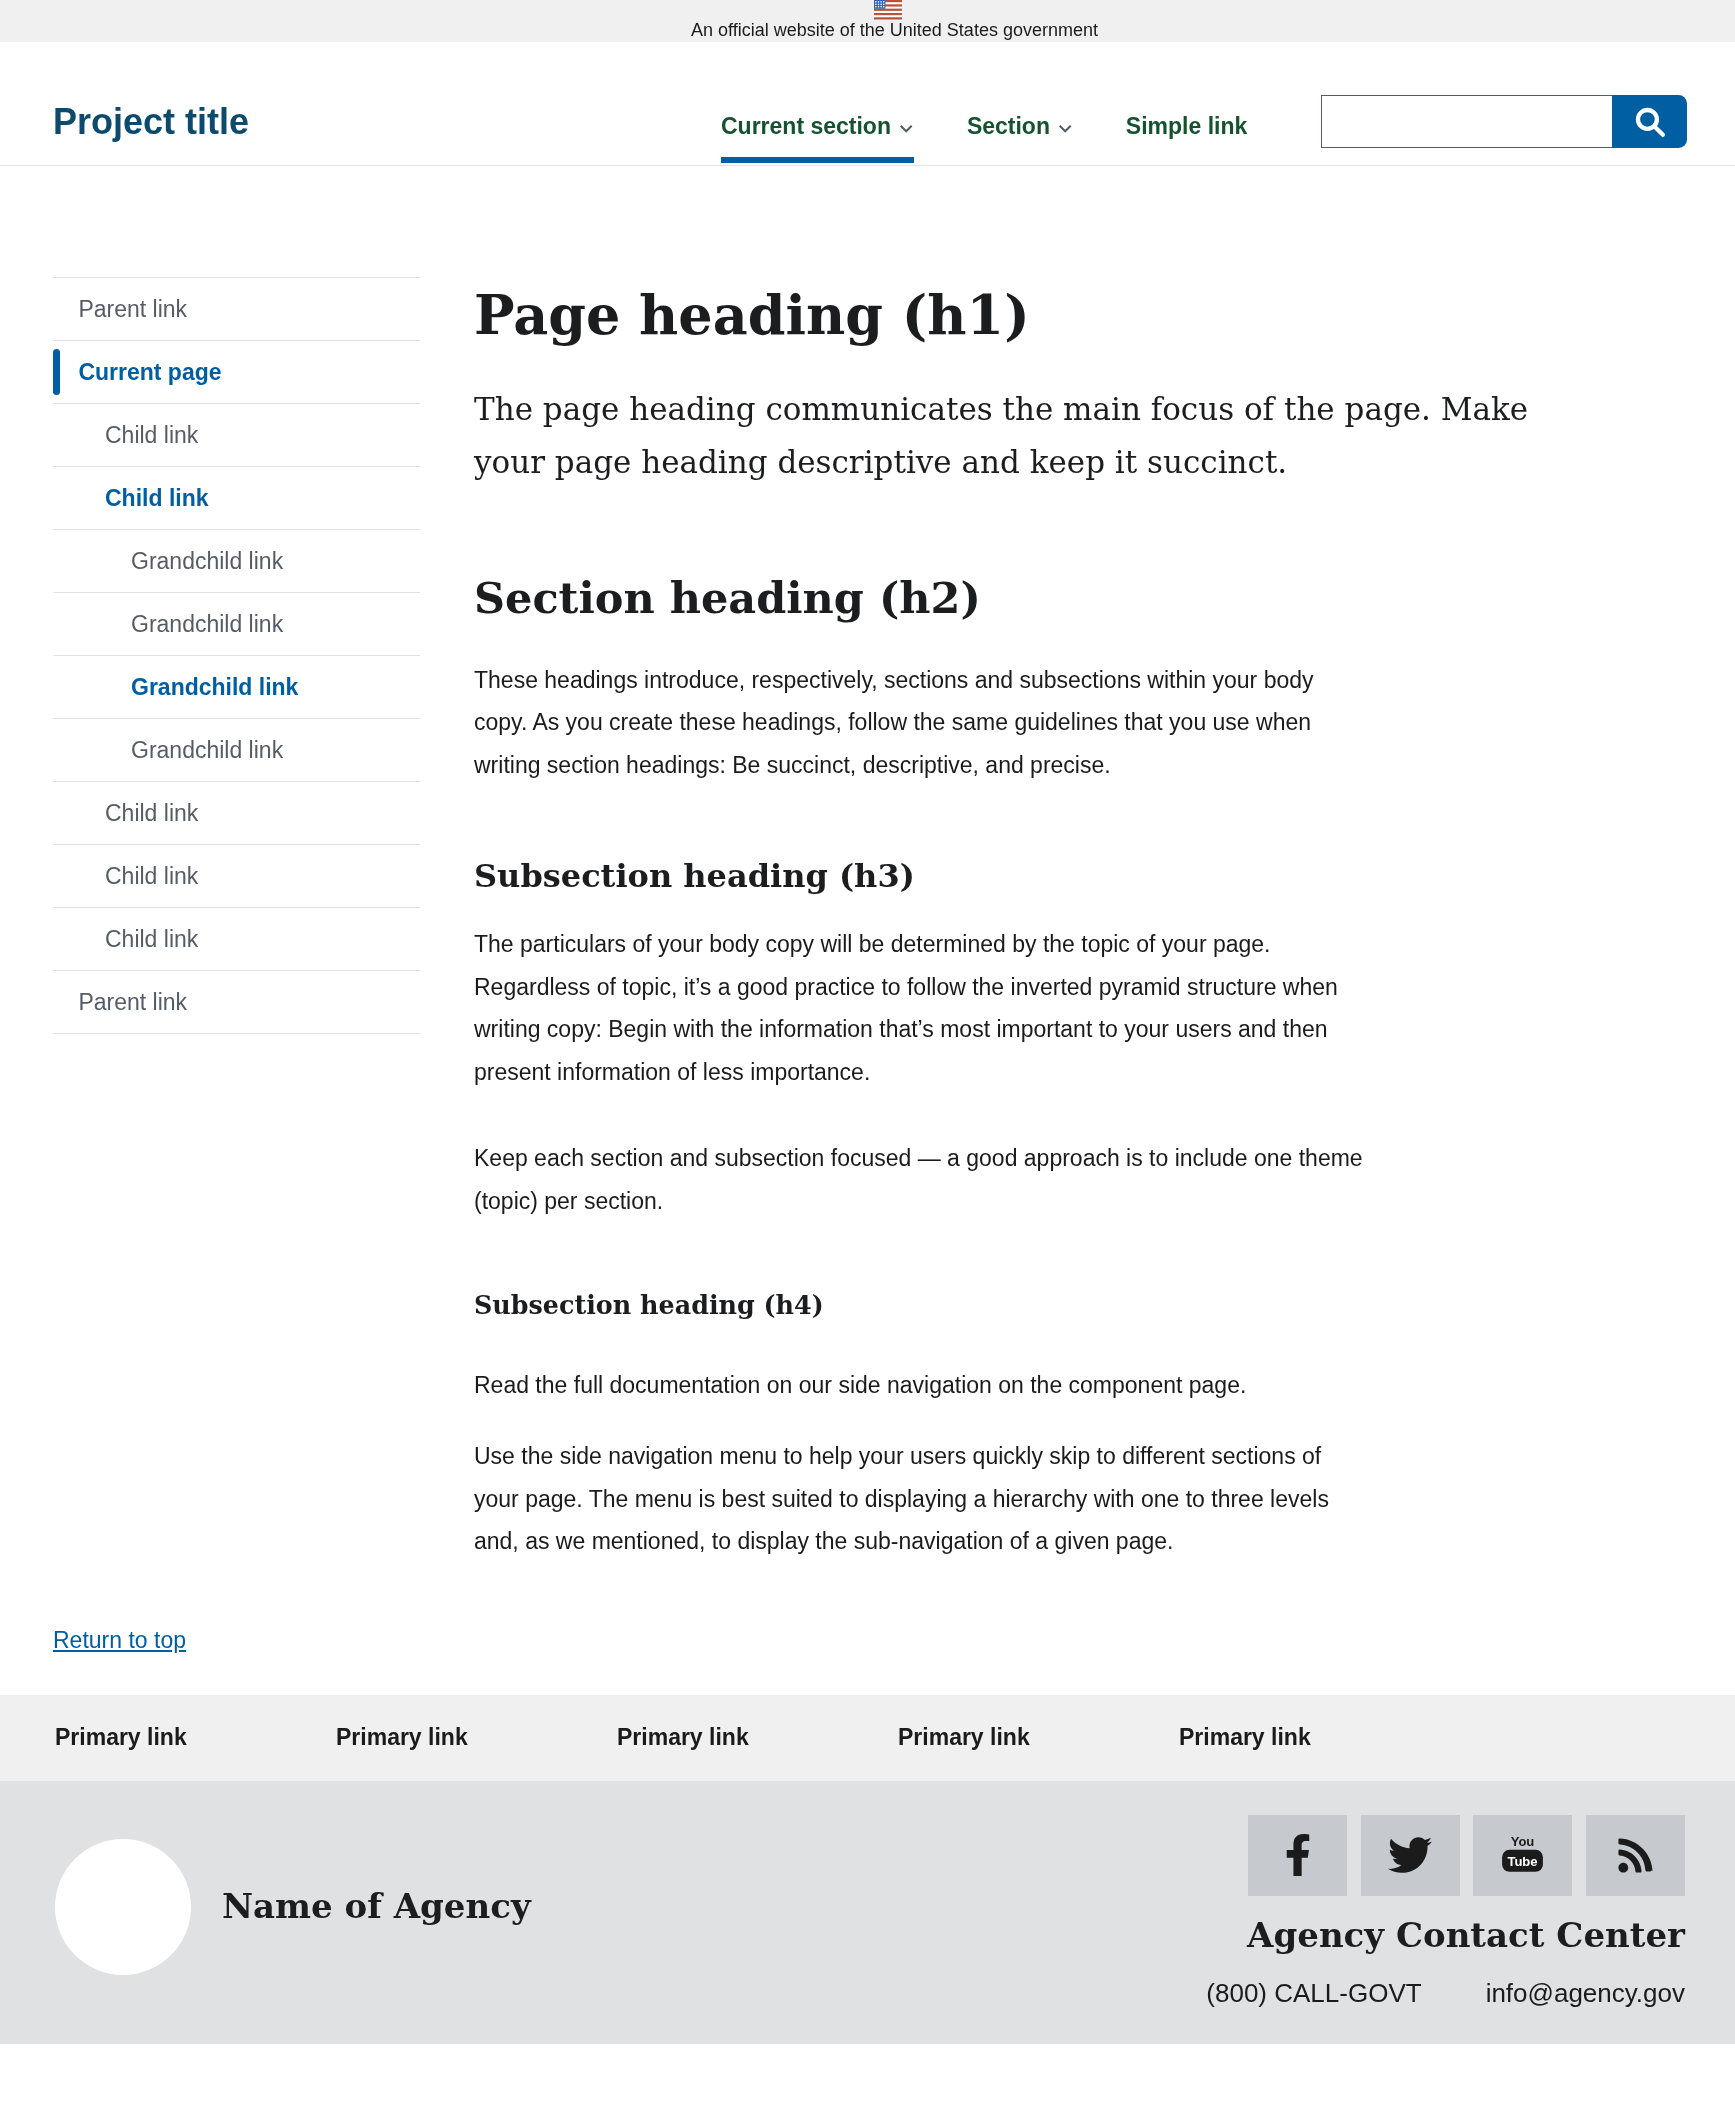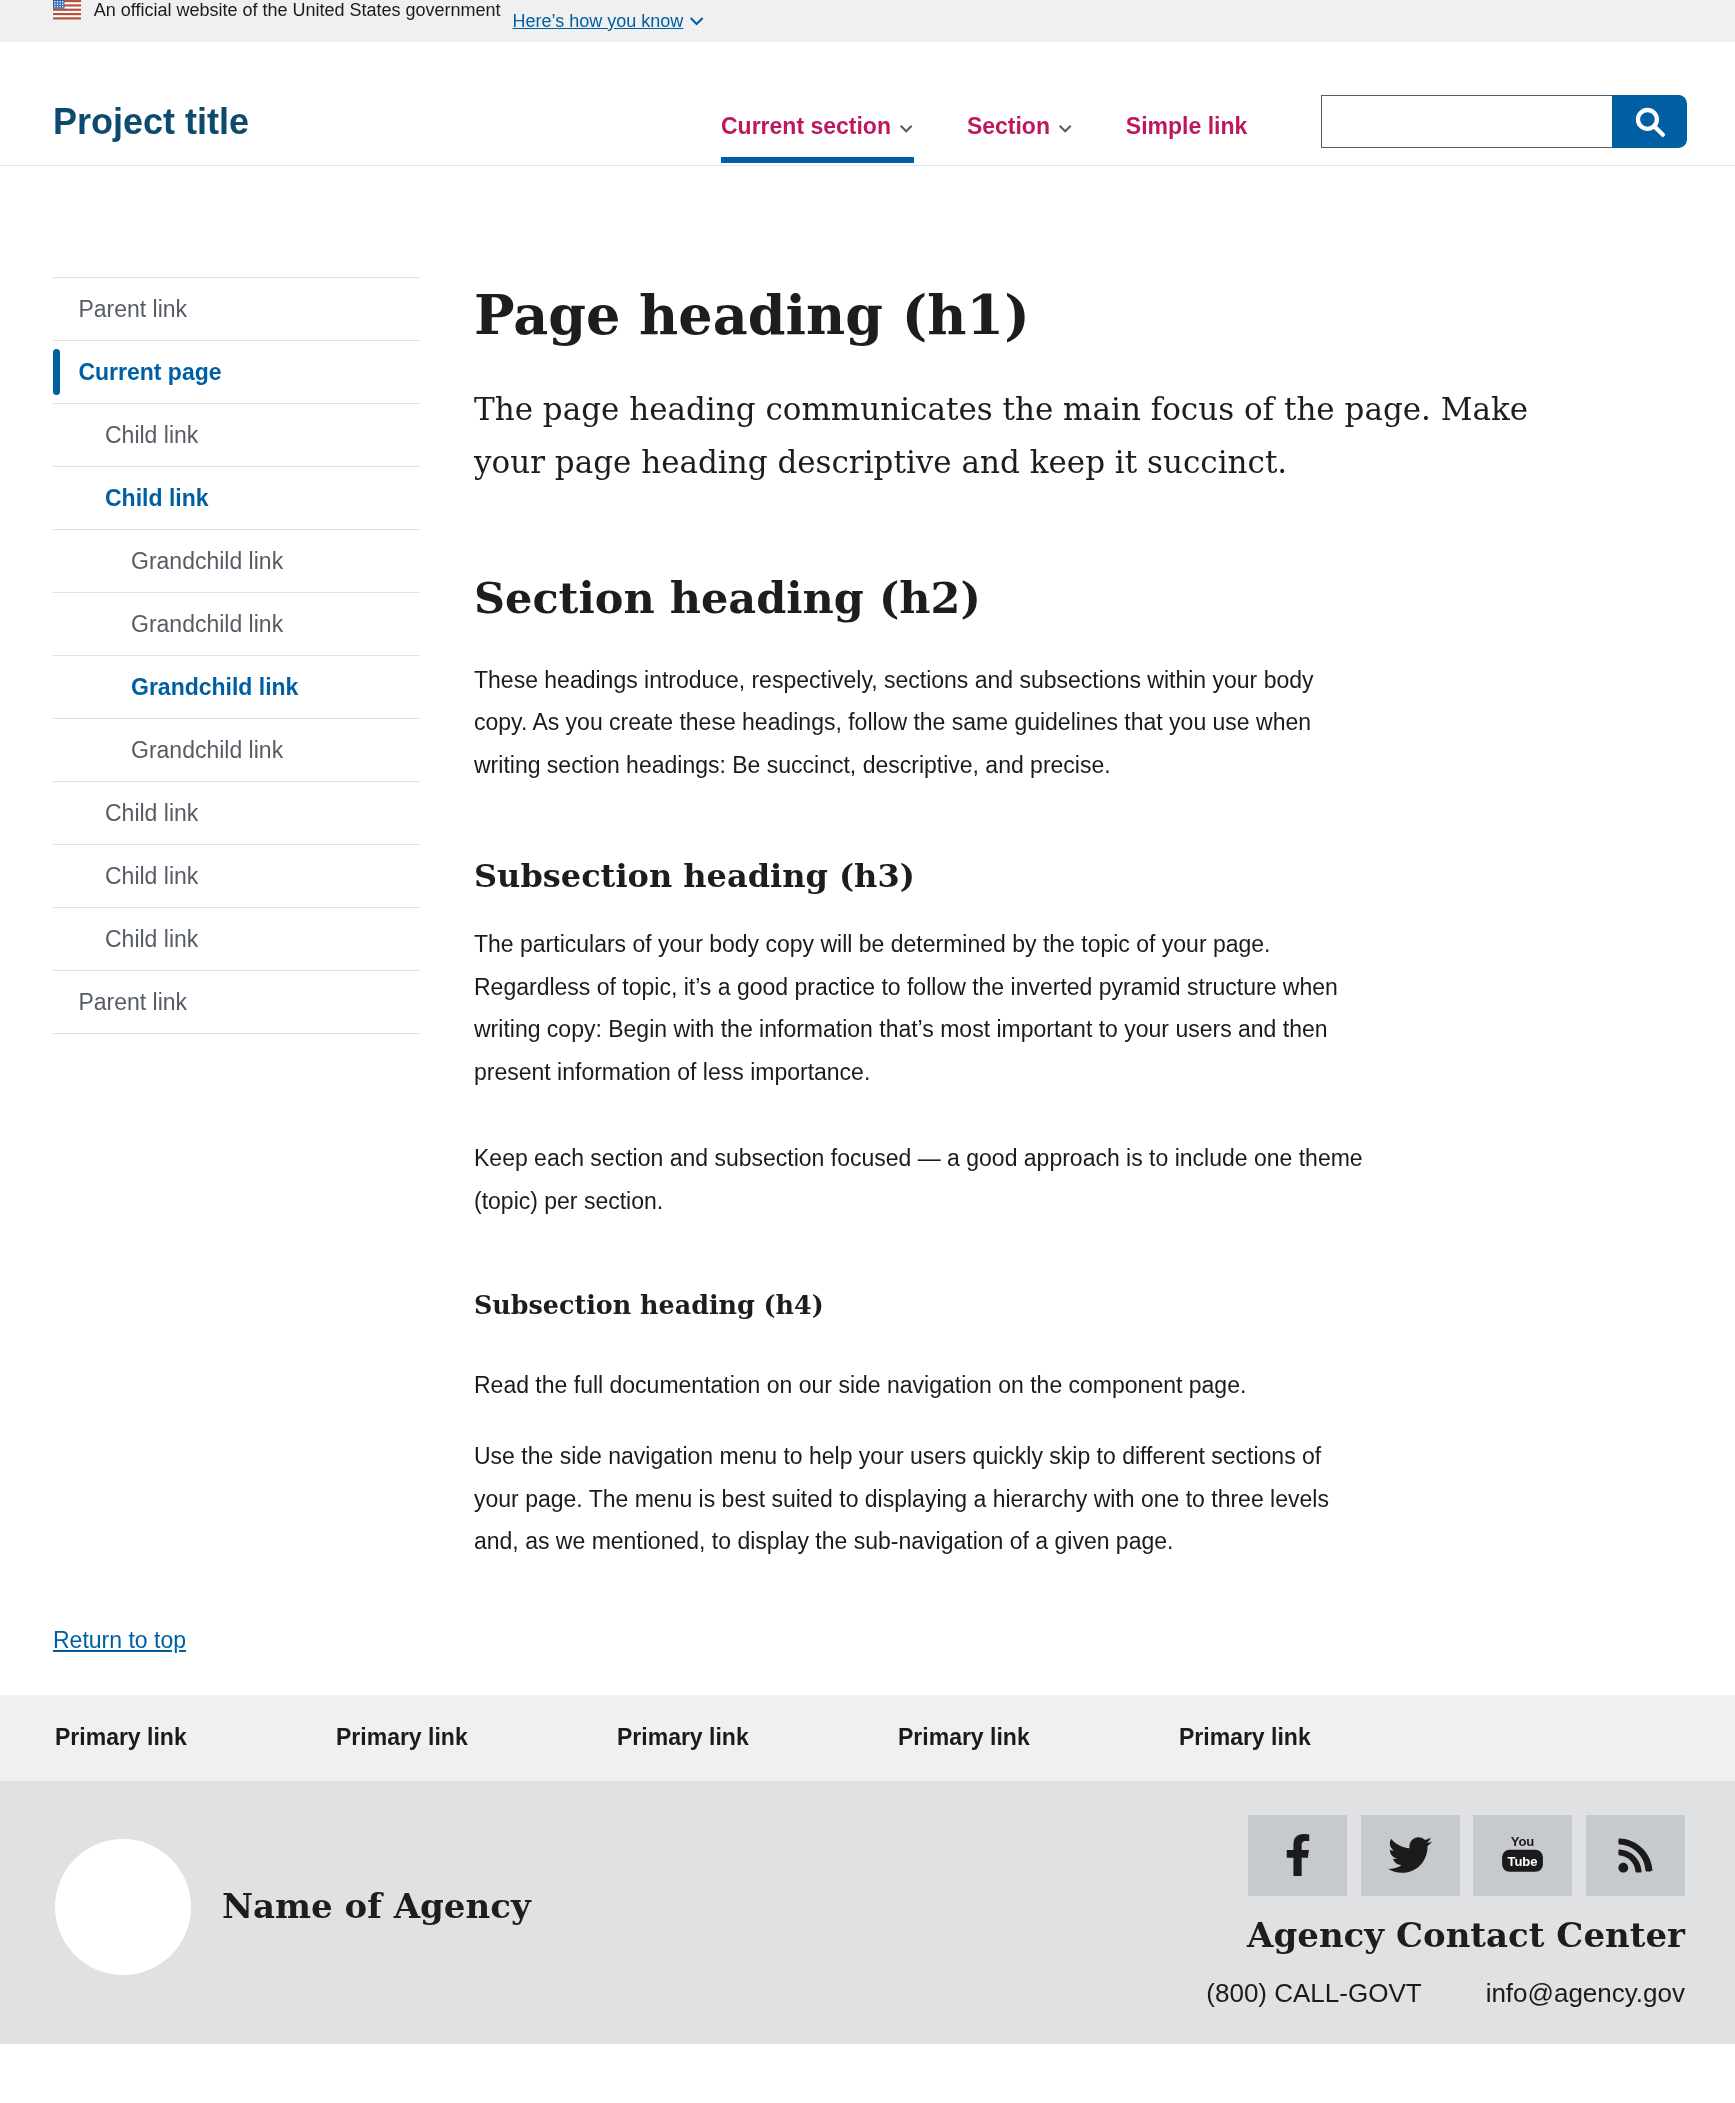--- a/index.html
+++ b/index.html
@@ -11,7 +11,7 @@
   .serif{font-family:"DejaVu Serif","Liberation Serif",serif;}
 
   
-  .gov-banner{height:42px;background:#f0f0f0;display:flex;padding-left:53px;}
+  .gov-banner{height:42px;background:#f0f0f0;display:flex;align-items:center;padding-left:53px;flex-direction:column;}
   .gov-banner .flag{flex:none;display:inline-flex;margin-right:12.7px;}
   .gov-banner .txt{font-size:18px;color:#1b1b1b;}
   .gov-banner .how{margin-left:12px;font-size:18px;color:#005ea2;text-decoration:underline;cursor:pointer;display:inline-flex;align-items:center;}

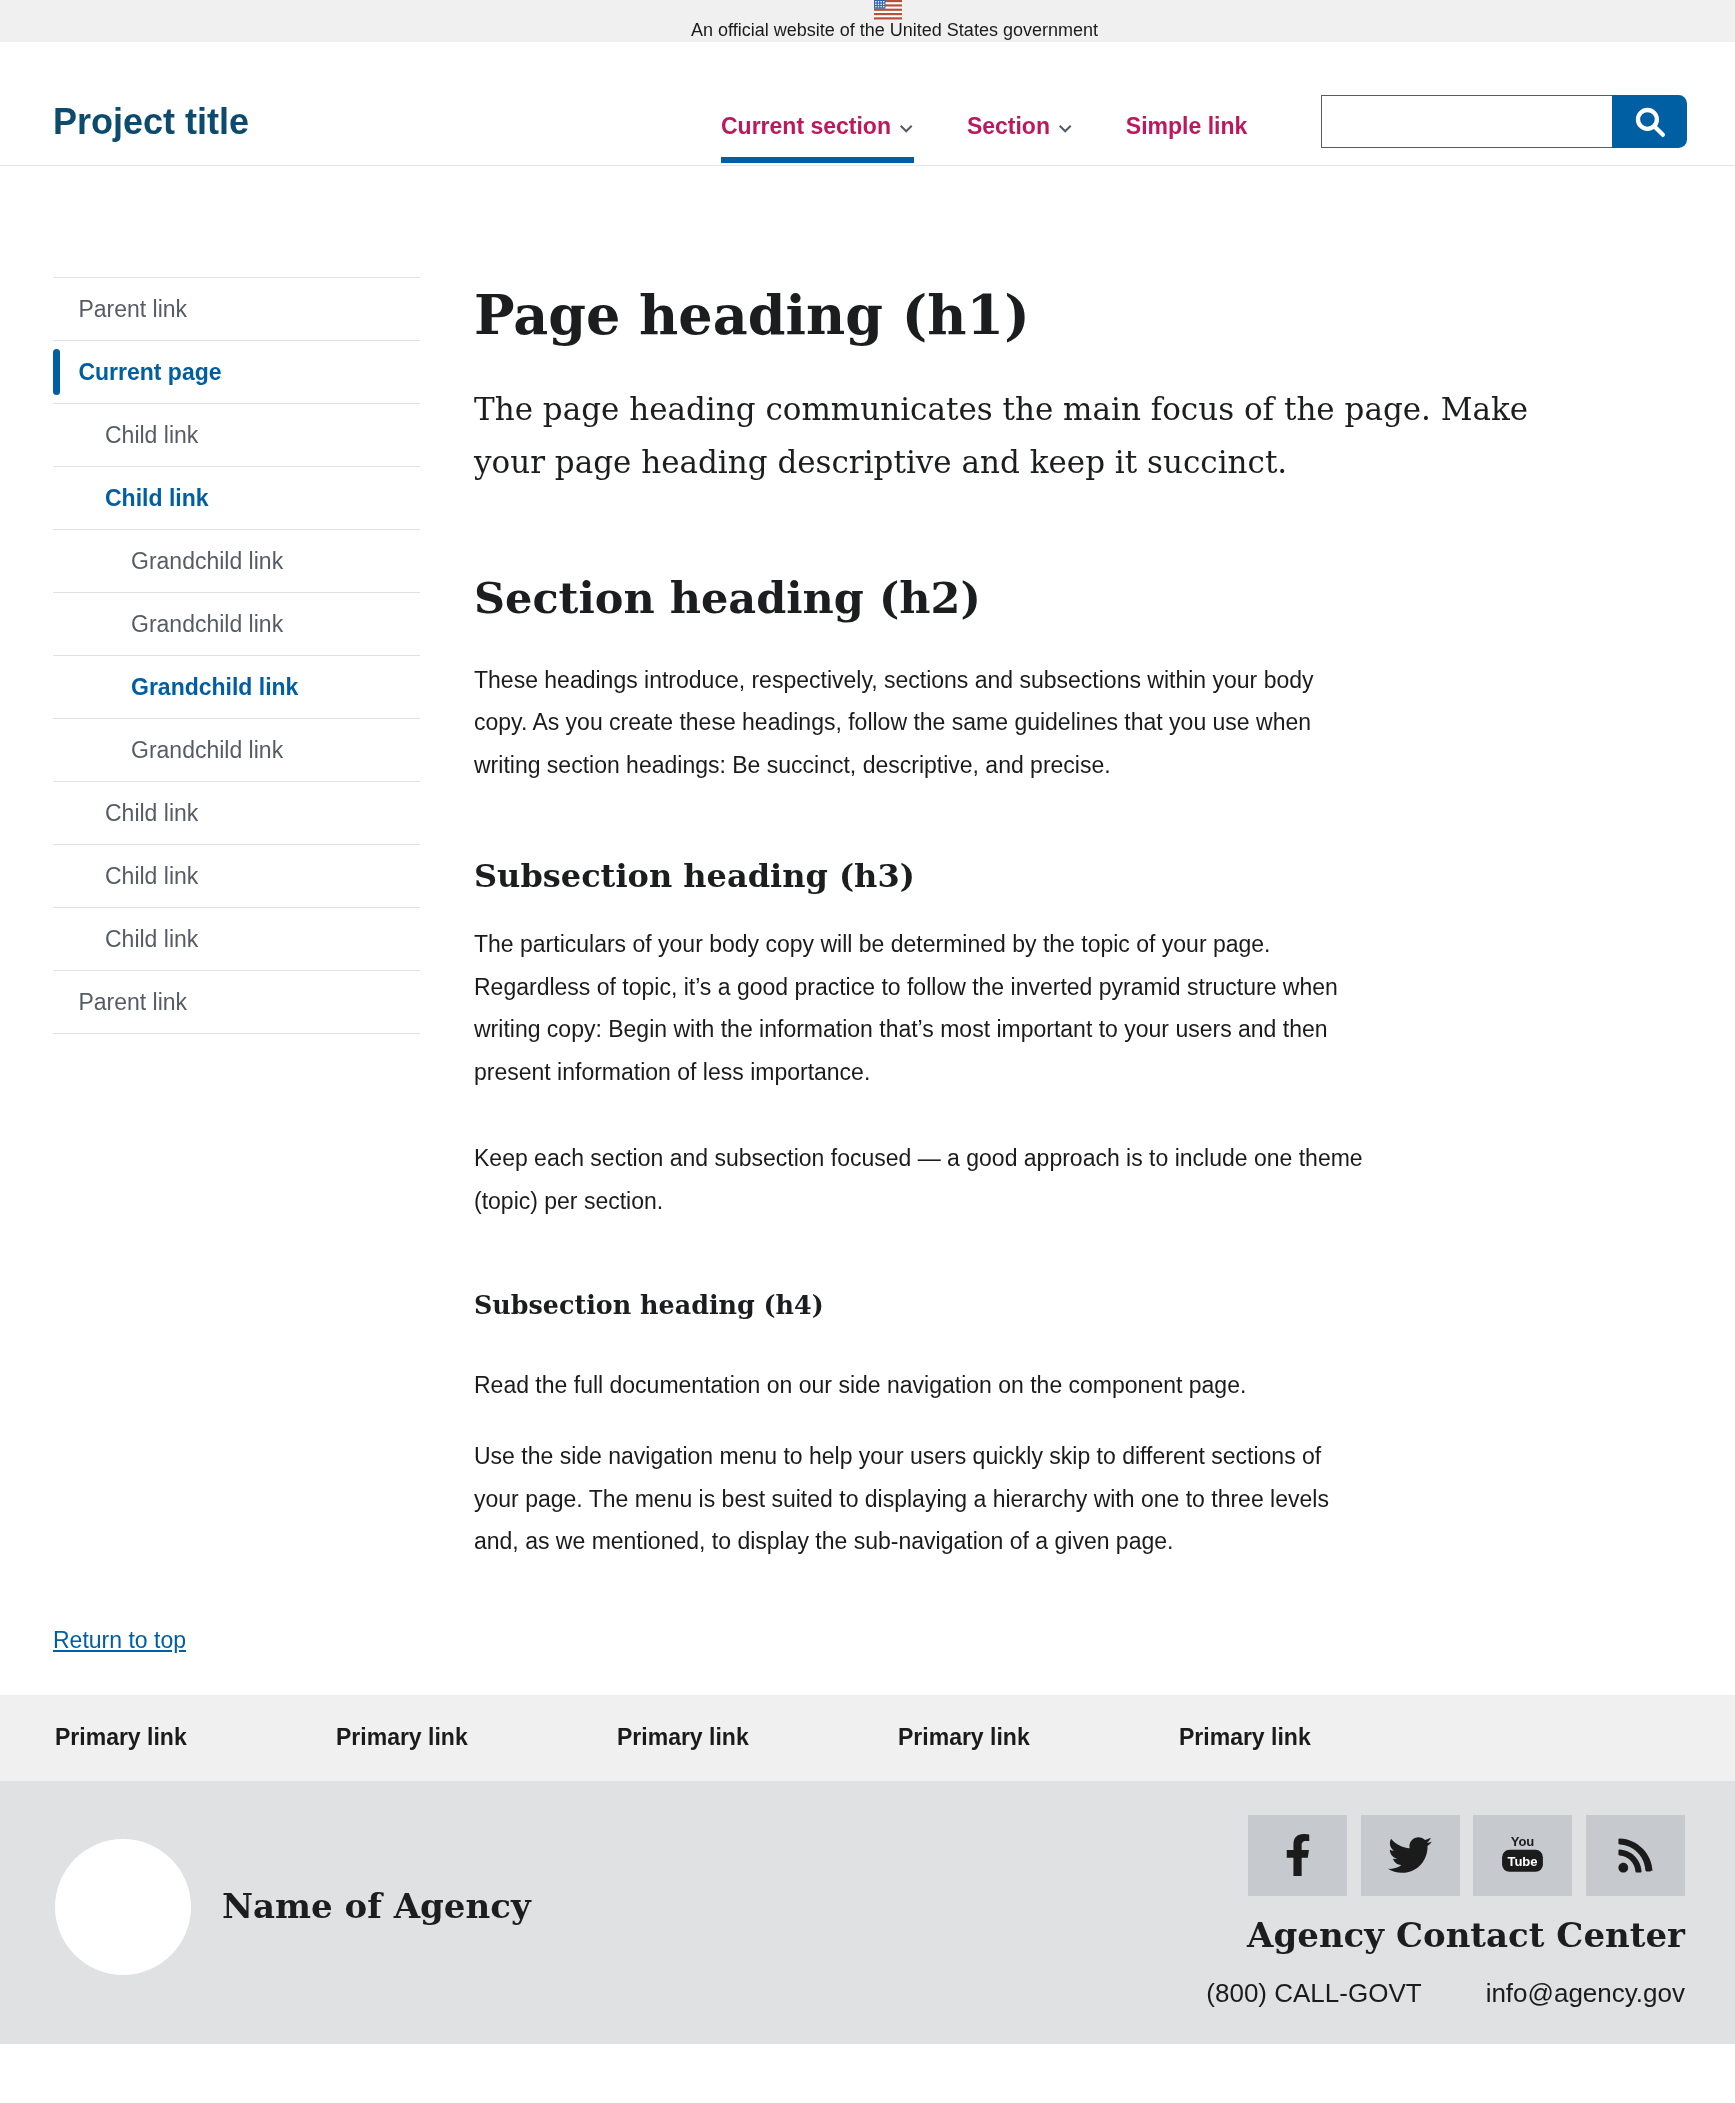--- a/index.html
+++ b/index.html
@@ -21,7 +21,7 @@
   header{position:relative;height:123px;background:#fff;border-bottom:1.7px solid #e2e4e6;}
   .site-title{position:absolute;left:53px;top:59px;font-size:36px;font-weight:700;color:#0c4a6e;cursor:pointer;}
   .hdr-nav{position:absolute;left:721px;top:71px;display:flex;gap:53px;}
-  .nav-item{position:relative;display:inline-flex;align-items:center;font-size:23px;font-weight:700;color:#be185d;cursor:pointer;}
+  .nav-item{position:relative;display:inline-flex;align-items:center;font-size:23px;font-weight:700;color:#14532d;cursor:pointer;}
   .nav-item svg{margin-left:8.5px;margin-top:3.4px;}
   .nav-item.current::after{content:"";position:absolute;left:0;right:0;top:44px;height:6px;background:#005ea2;}
   .search{position:absolute;right:49px;top:53px;display:flex;height:53px;width:366px;}

